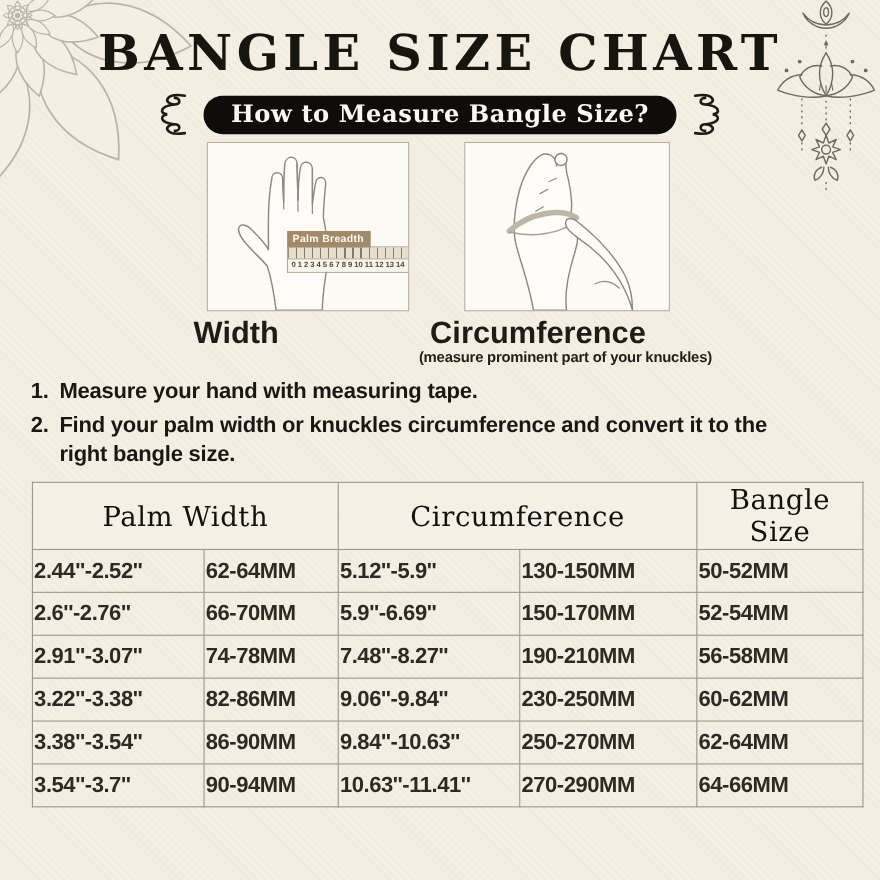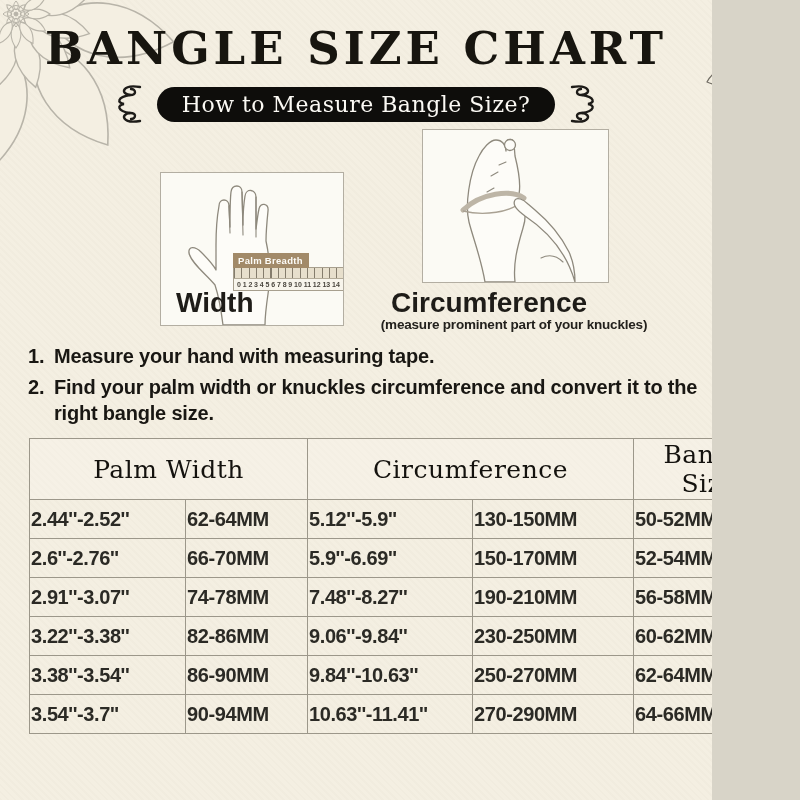--- a/index.html
+++ b/index.html
@@ -4,7 +4,7 @@
 <style>
   html,body{margin:0;padding:0;background:#d8d4c8;}
   .stage{
-    position:relative;width:712px;height:800px;overflow:hidden;
+    position:relative;width:800px;height:800px;overflow:hidden;
     background:#f4efe2;
     background-image:repeating-linear-gradient(45deg, rgba(125,112,88,0.025) 0 2px, transparent 2px 5px);
     font-family:"Liberation Sans",sans-serif;color:#1c1a17;

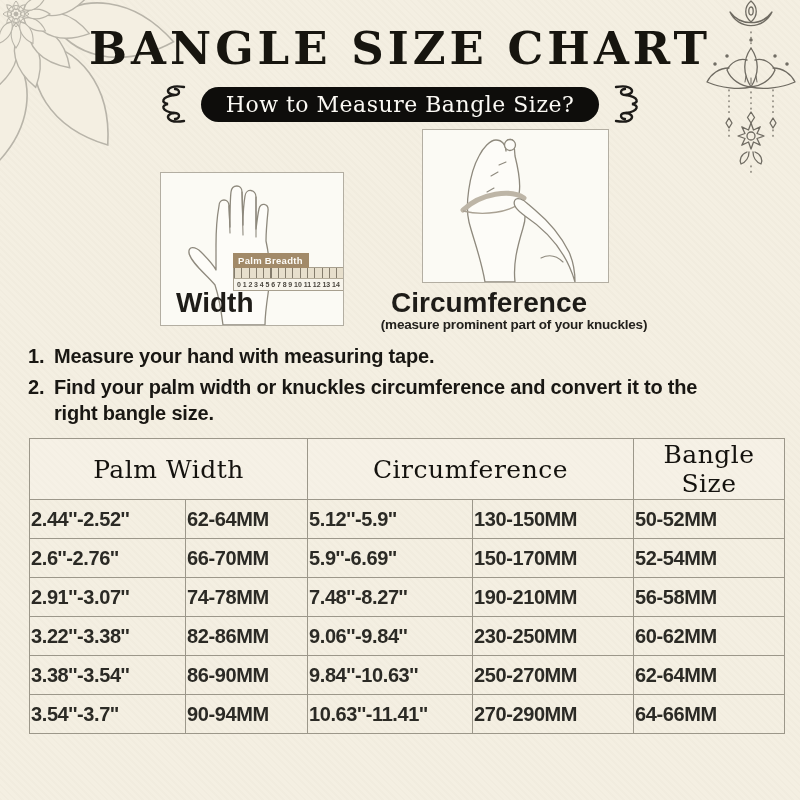--- a/index.html
+++ b/index.html
@@ -21,7 +21,7 @@
     display:flex;justify-content:center;align-items:center;gap:13px;}
   .pill{
     background:#0e0d0b;color:#fbf9f4;border-radius:19px;height:35px;line-height:35px;
-    padding:0 25px;font-family:"DejaVu Serif","Liberation Serif",serif;font-weight:400;
+    padding:0 25px;font-family:"DejaVu Serif","Liberation Serif",serif;font-weight:700;
     font-size:22px;letter-spacing:0.5px;white-space:nowrap;
   }
   .illus-box{position:absolute;top:129px;height:152px;background:#fbfaf4;border:1px solid #b3aea2;}

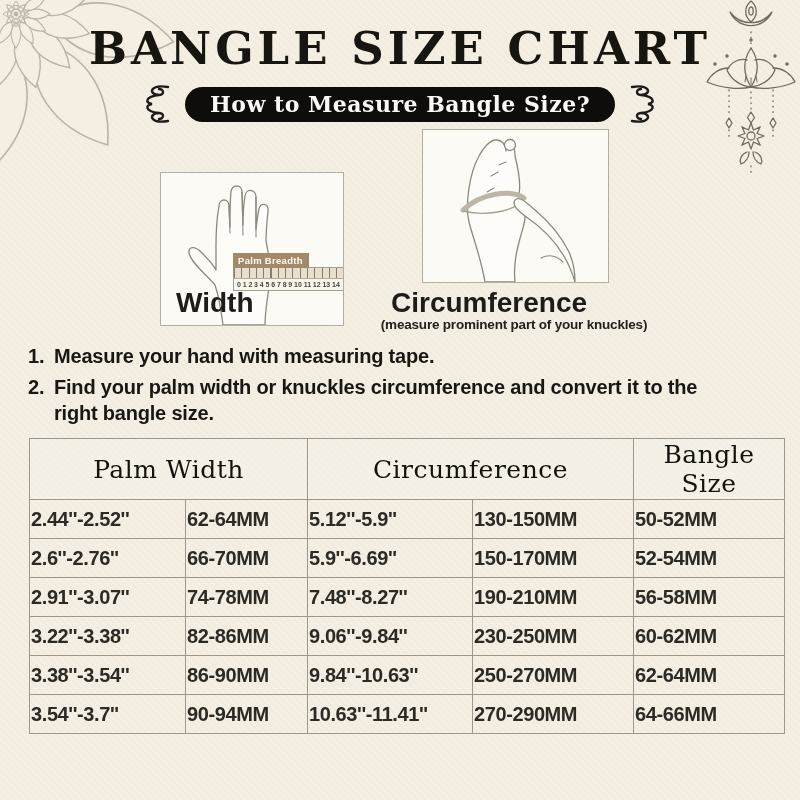--- a/index.html
+++ b/index.html
@@ -25,7 +25,7 @@
     font-size:22px;letter-spacing:0.5px;white-space:nowrap;
   }
   .illus-box{position:absolute;top:129px;height:152px;background:#fbfaf4;border:1px solid #b3aea2;}
-  .box-width{left:160px;width:182px;margin-top:43px;}
+  .box-width{left:188px;width:182px;}
   .box-circ{left:422px;width:185px;}
   .palm-tag{
     position:absolute;left:72px;top:80px;background:#a28a69;color:#fdfcf8;

